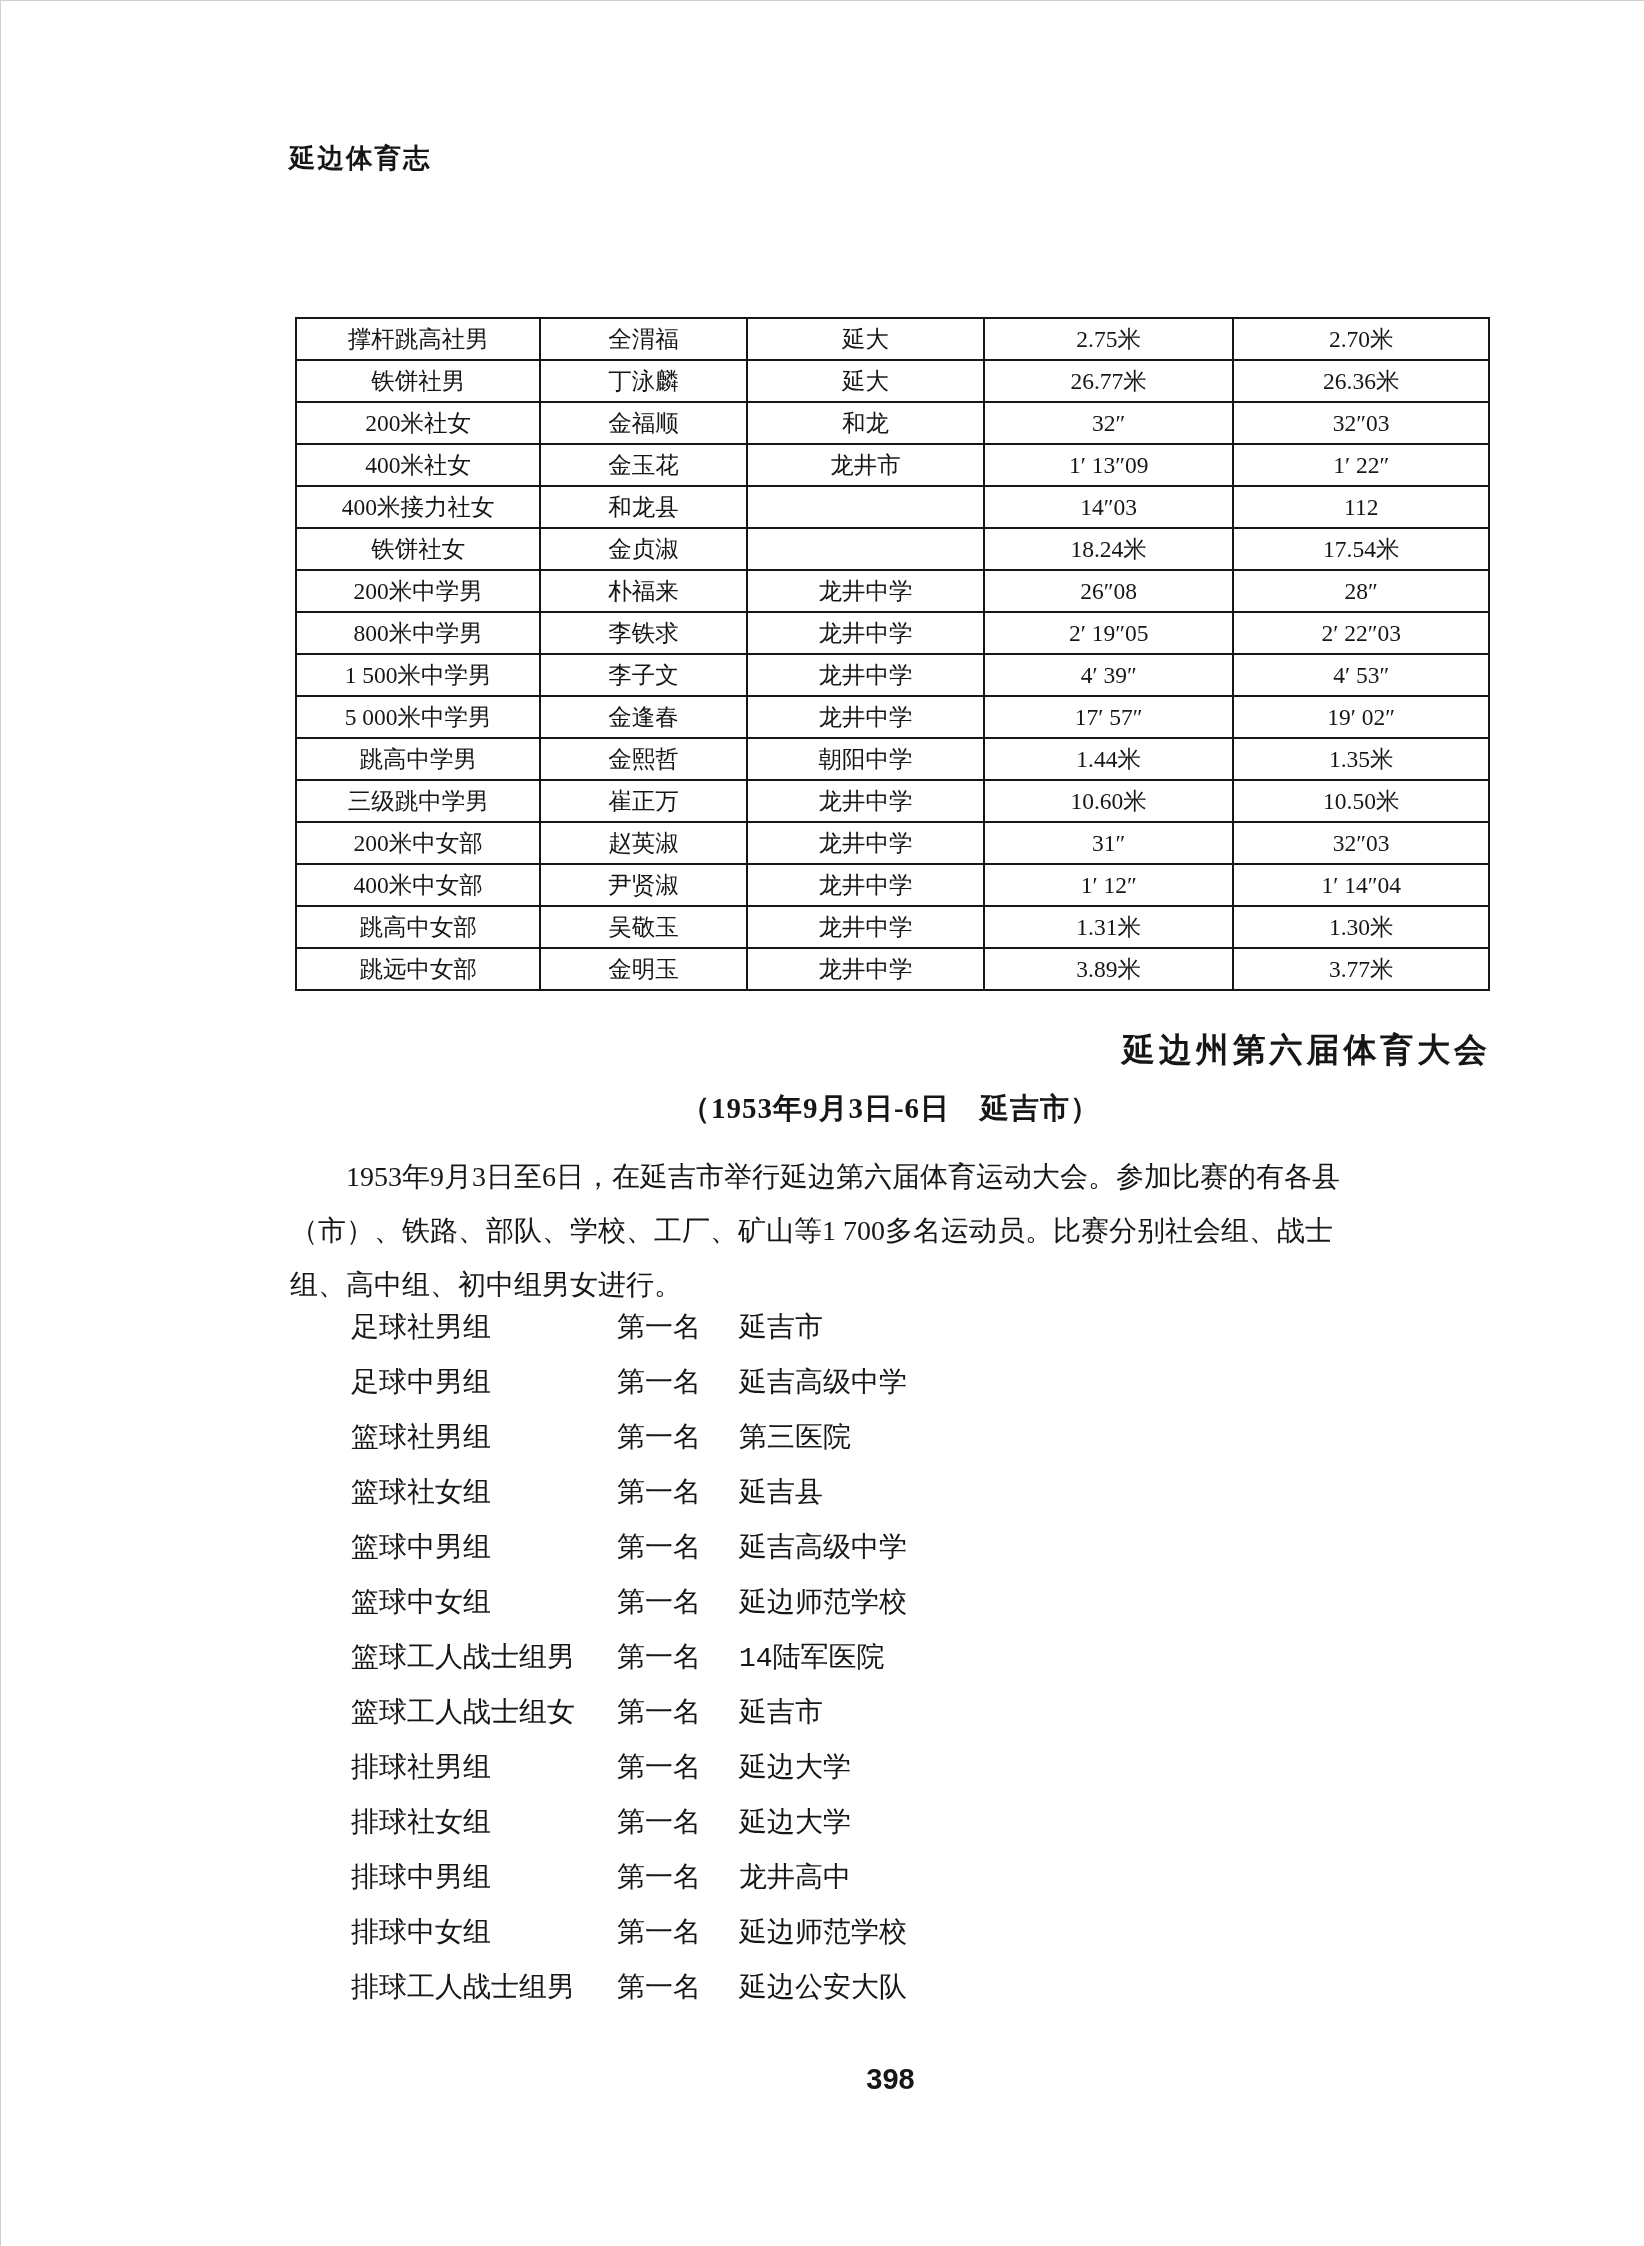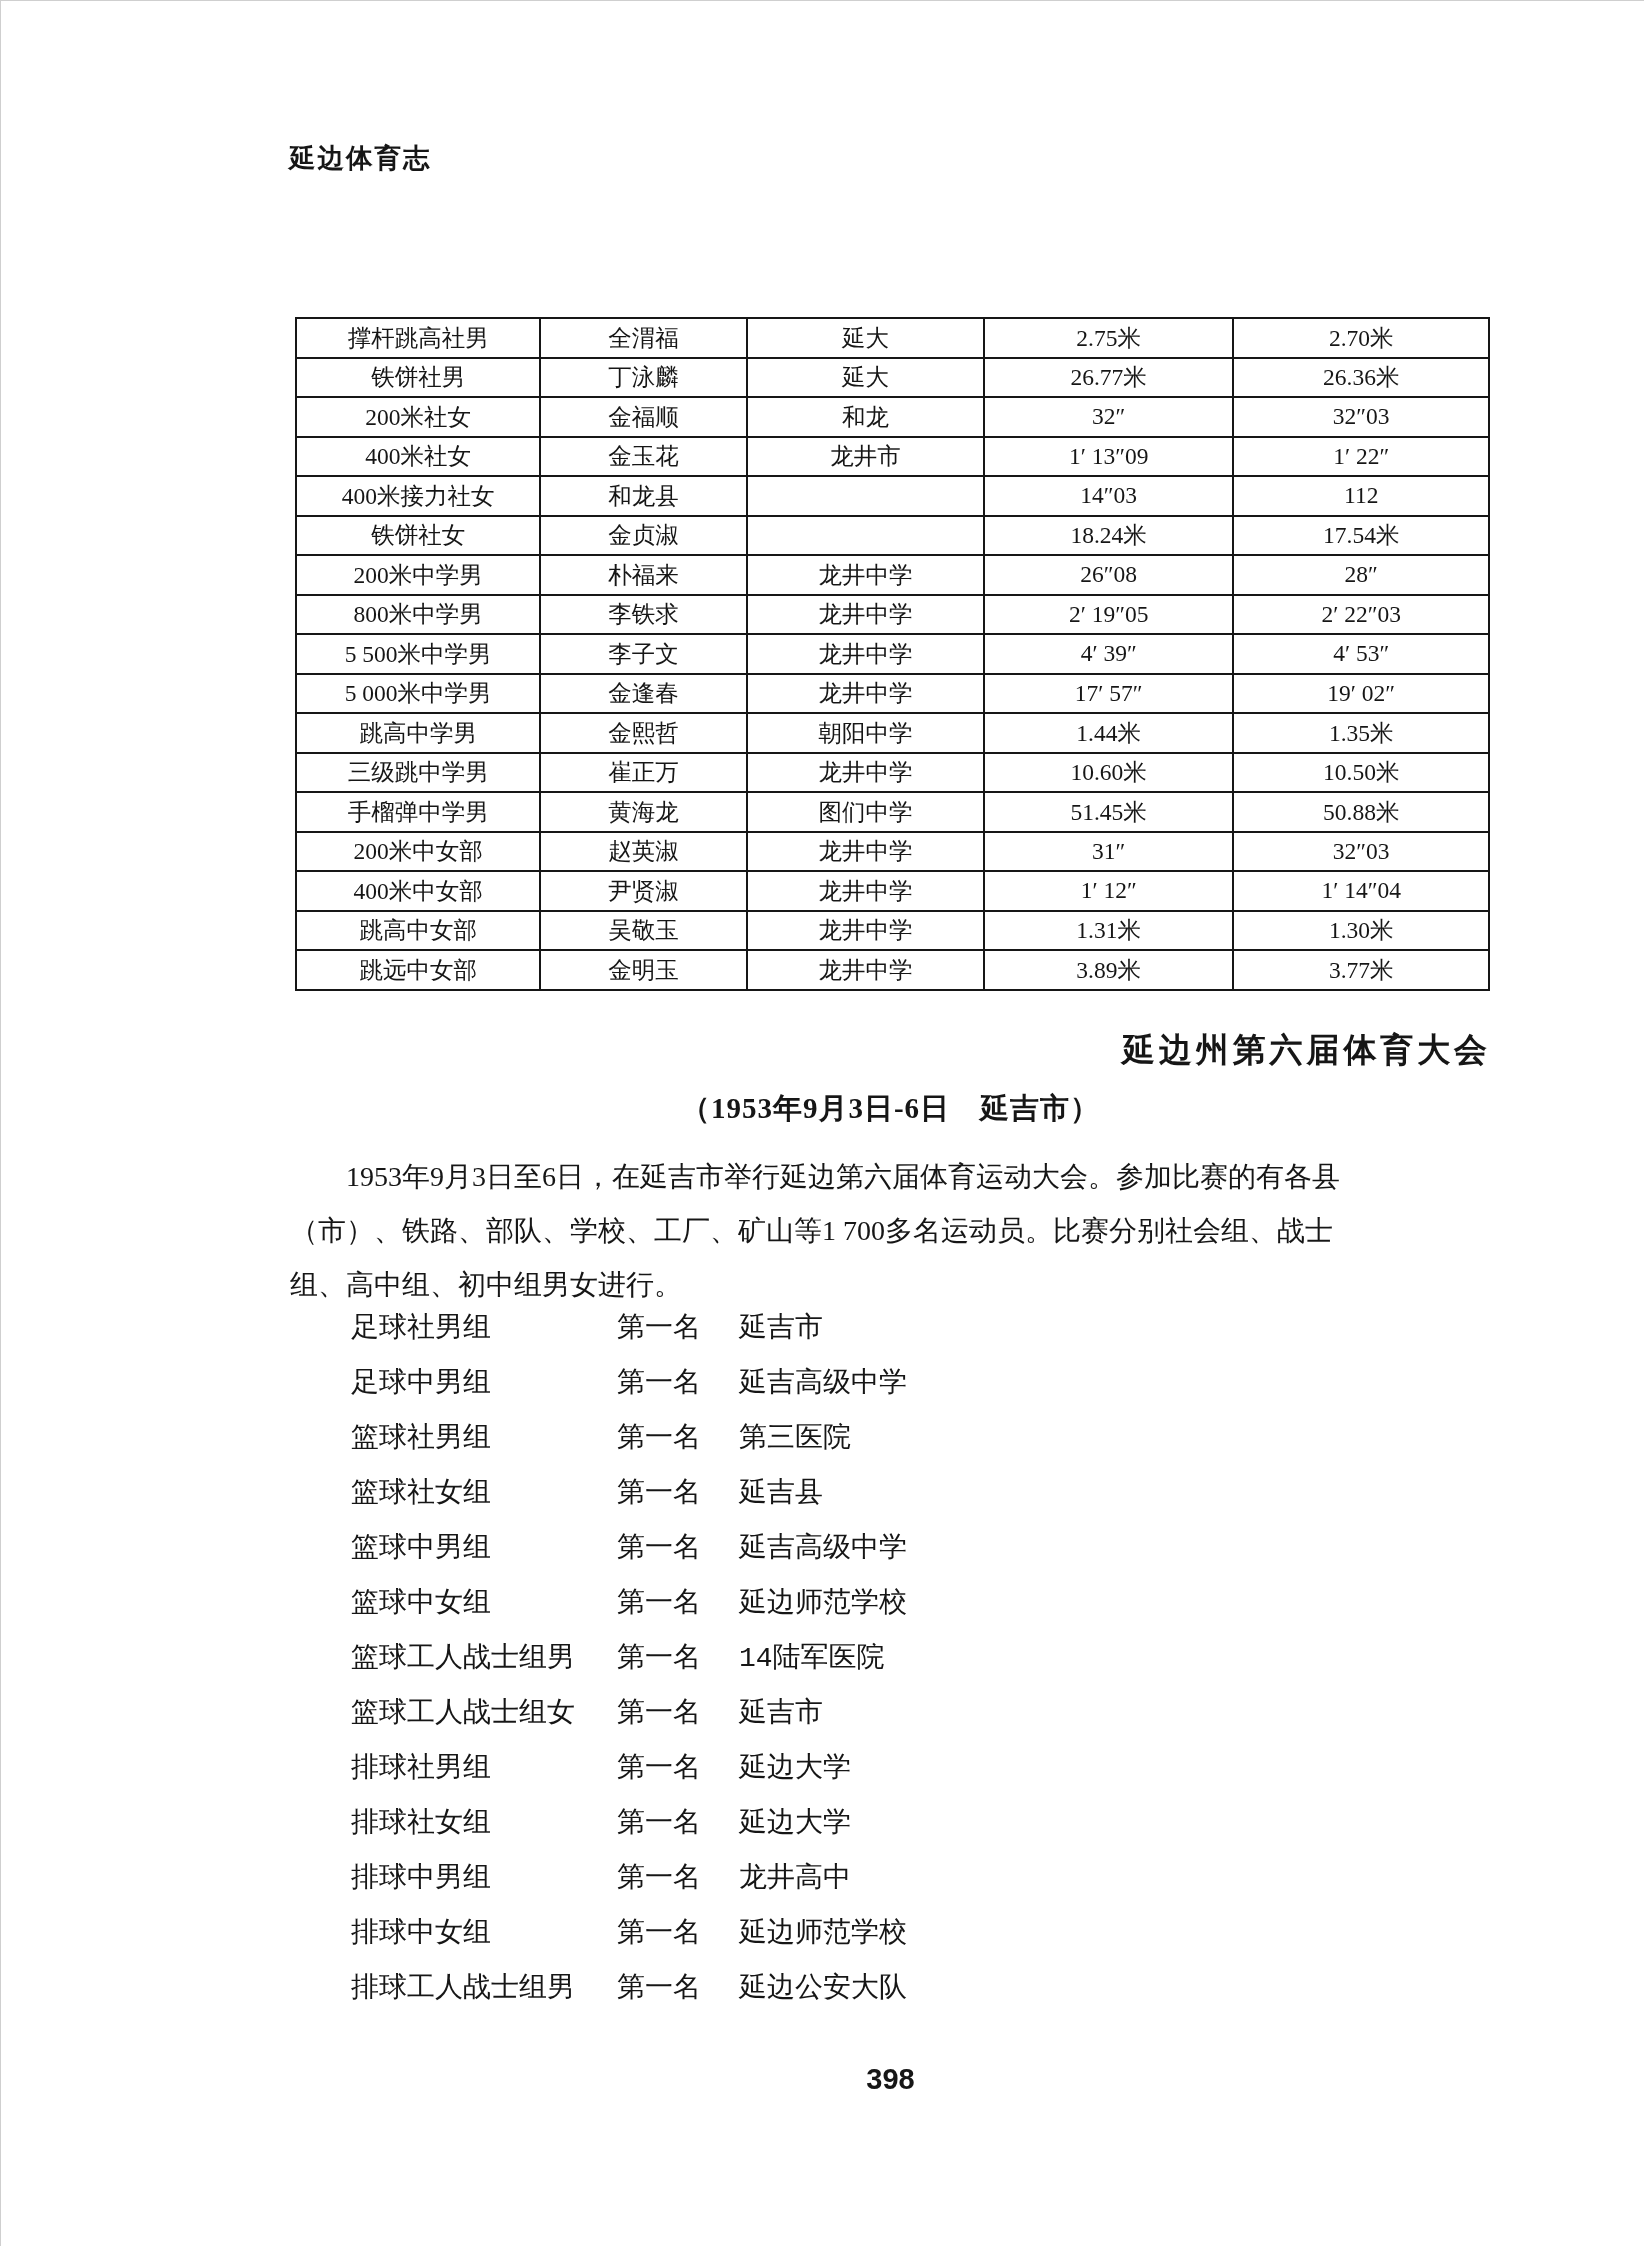--- a/index.html
+++ b/index.html
@@ -135,7 +135,7 @@
         <td>2′ 22″03</td>
       </tr>
       <tr>
-        <td>5 500米中学男</td>
+        <td>1 500米中学男</td>
         <td>李子文</td>
         <td>龙井中学</td>
         <td>4′ 39″</td>

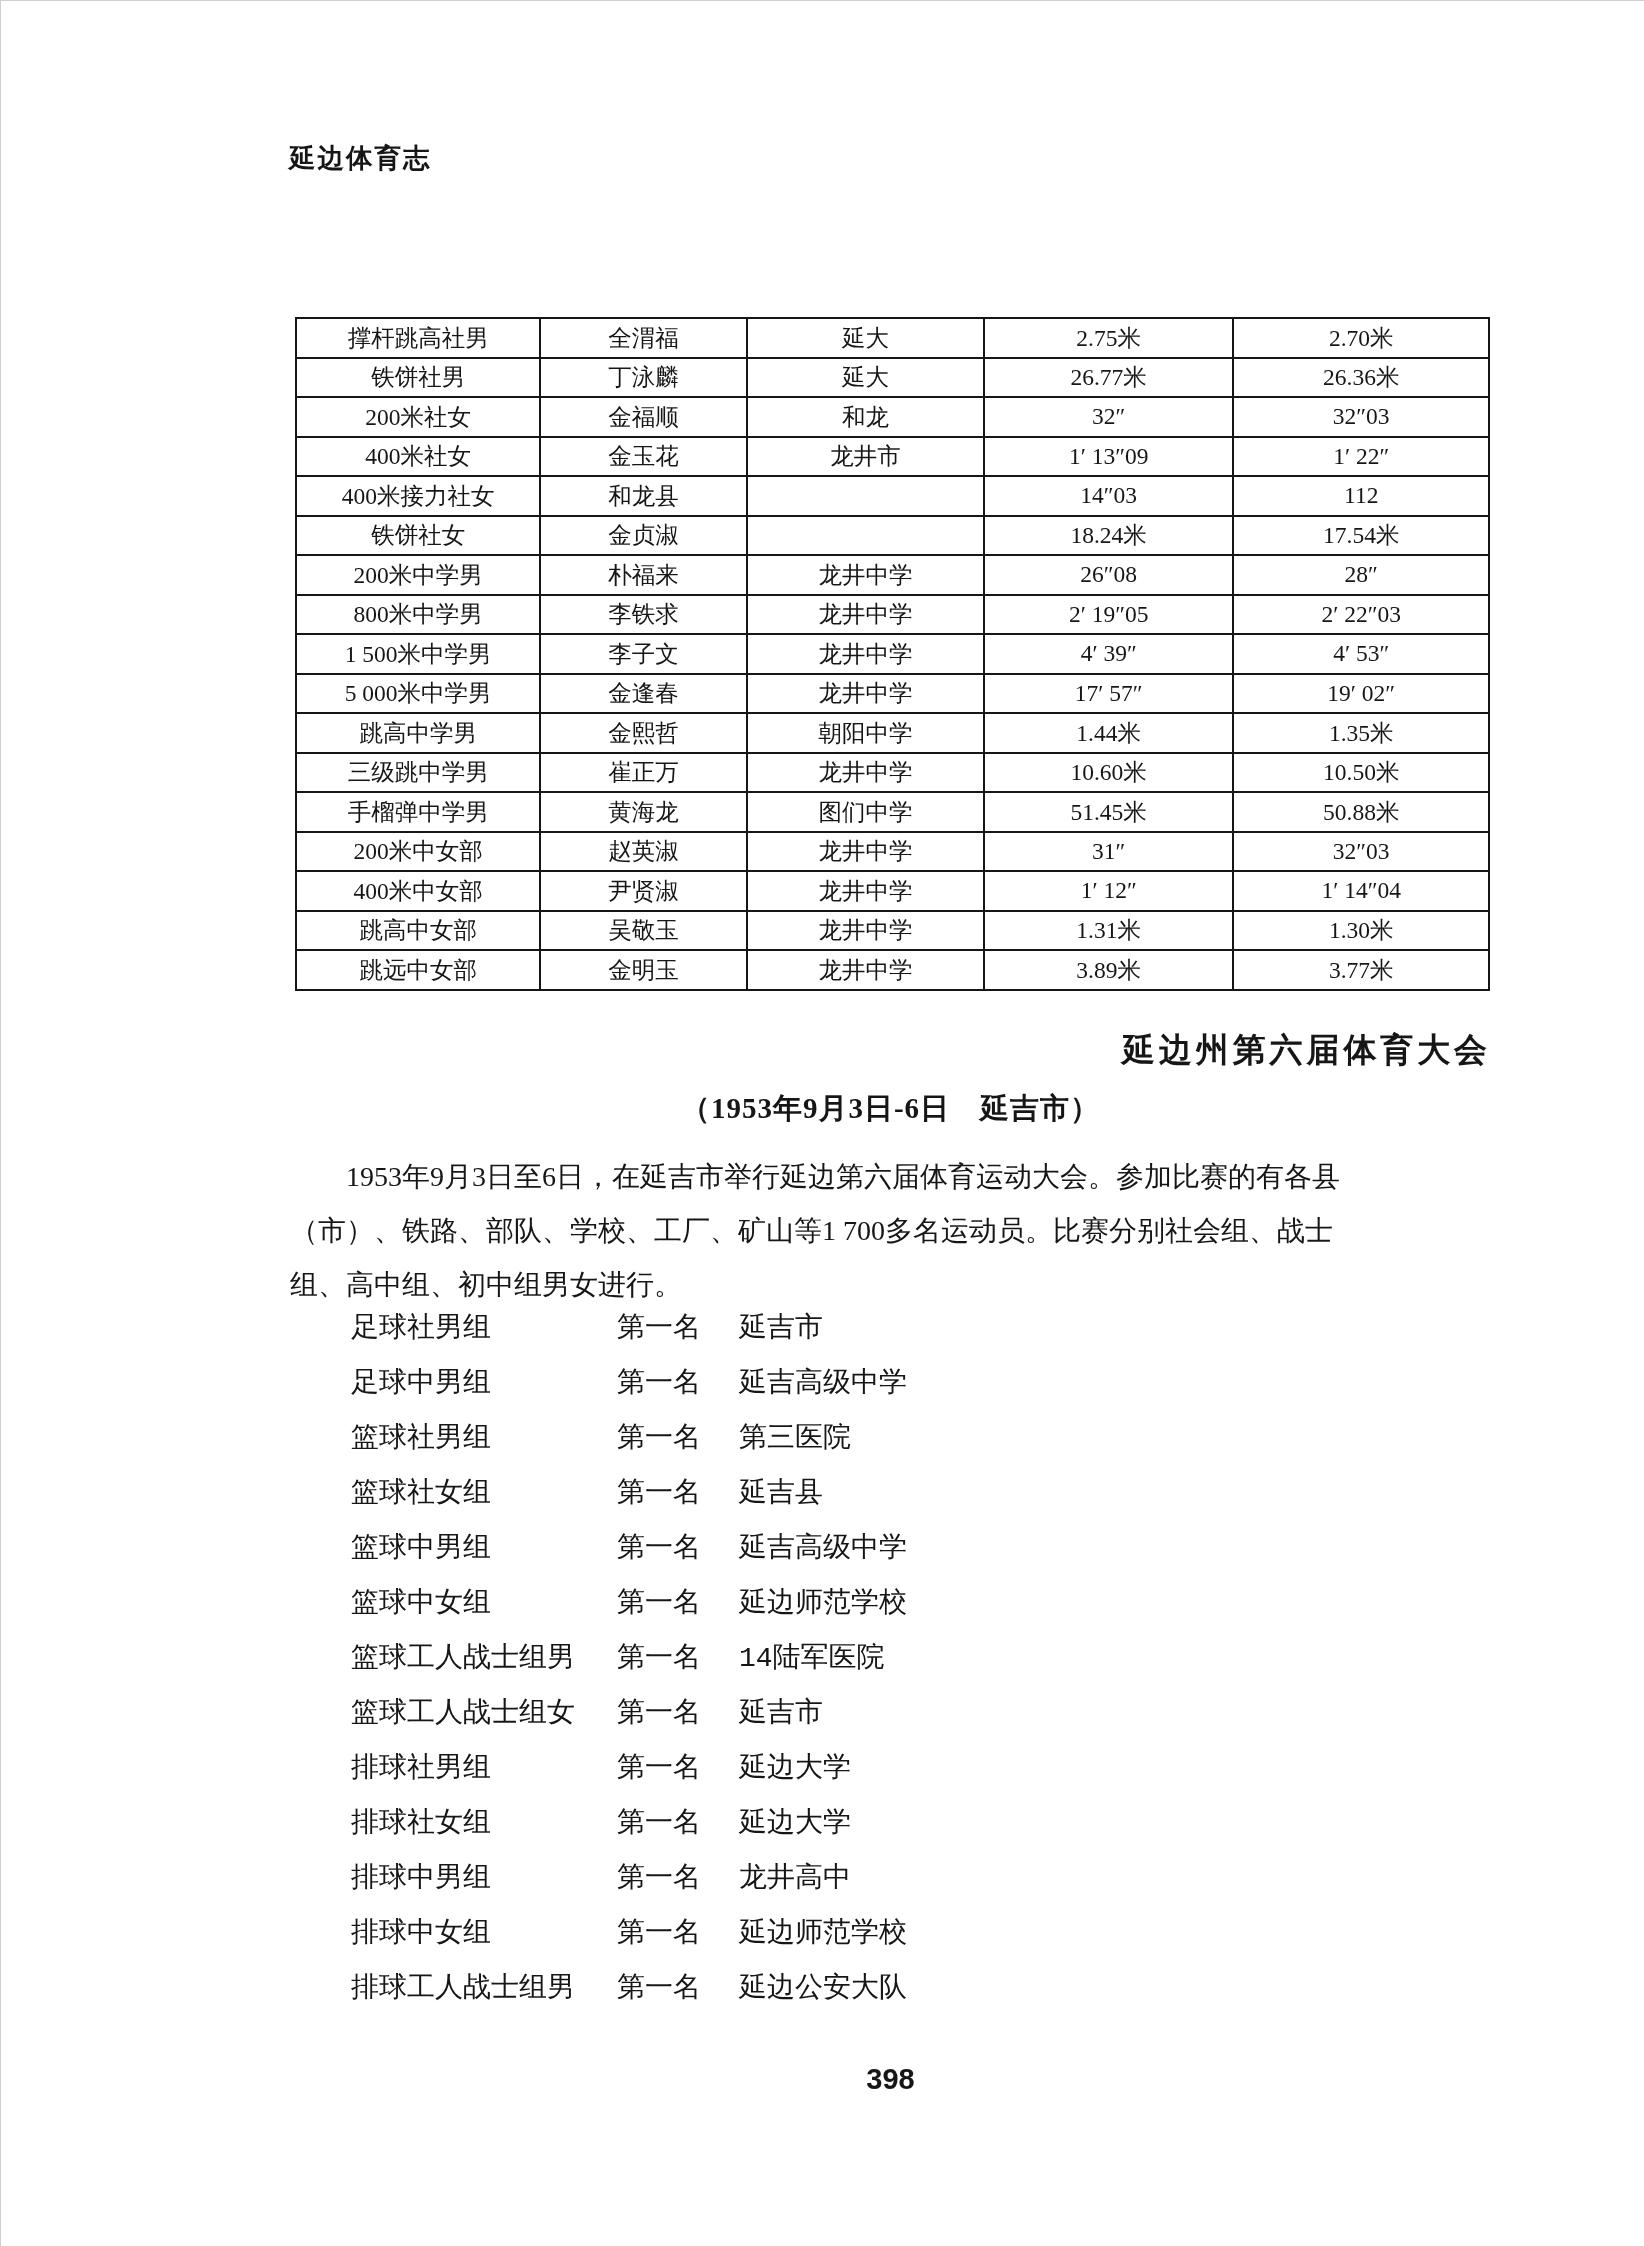--- a/index.html
+++ b/index.html
@@ -163,13 +163,6 @@
         <td>10.50米</td>
       </tr>
       <tr>
-        <td>手榴弹中学男</td>
-        <td>黄海龙</td>
-        <td>图们中学</td>
-        <td>51.45米</td>
-        <td>50.88米</td>
-      </tr>
-      <tr>
         <td>200米中女部</td>
         <td>赵英淑</td>
         <td>龙井中学</td>

